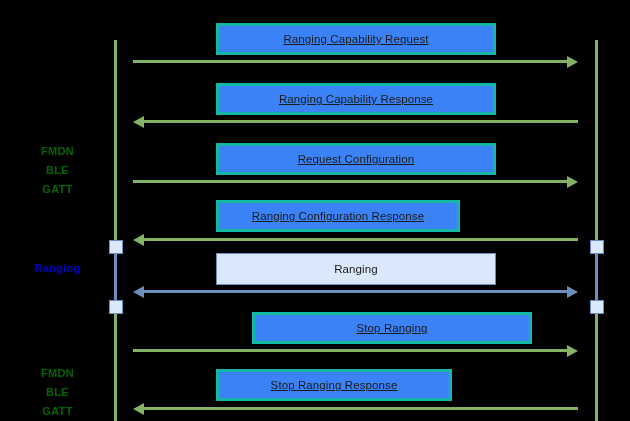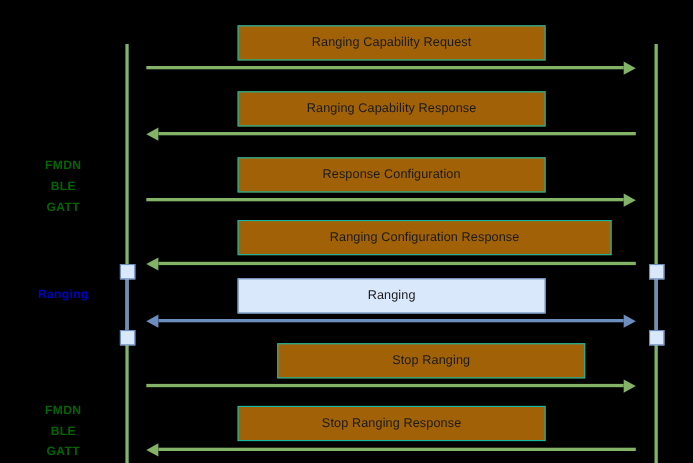--- a/index.html
+++ b/index.html
@@ -48,8 +48,9 @@
     letter-spacing: 0.1px;
   }
   .msg-box.green {
-    background: #a16207;
-    border: 1px solid #14b8a6;
+    background: #3b82f6;
+    border: 3px solid #14b8a6;
+    text-decoration: underline;
   }
   .msg-box.blue {
     background: #dae8fc;

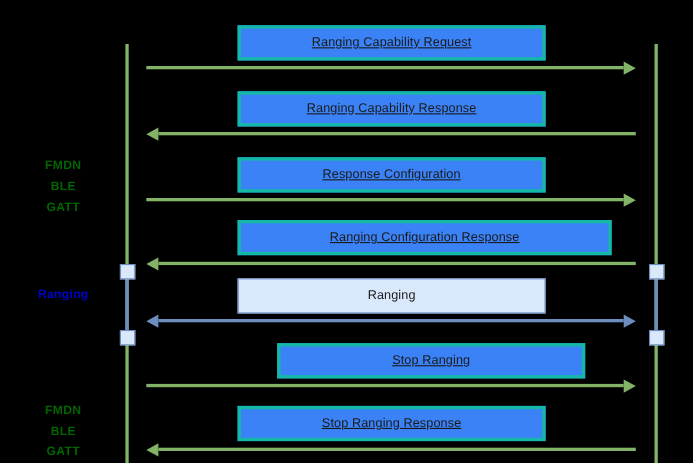--- a/index.html
+++ b/index.html
@@ -132,7 +132,7 @@
   <div class="arrow-line green" style="left:144px; top:120px; width:434px;"></div>
   <div class="arrow-head left green" style="left:133px; top:115.5px;"></div>
 
-  <div class="msg-box green" style="left:216px; top:143px; width:280px; height:32px;">Response Configuration</div>
+  <div class="msg-box green" style="left:216px; top:143px; width:280px; height:32px;">Request Configuration</div>
   <div class="arrow-line green" style="left:133px; top:180px; width:434px;"></div>
   <div class="arrow-head right green" style="left:567px; top:175.5px;"></div>
 

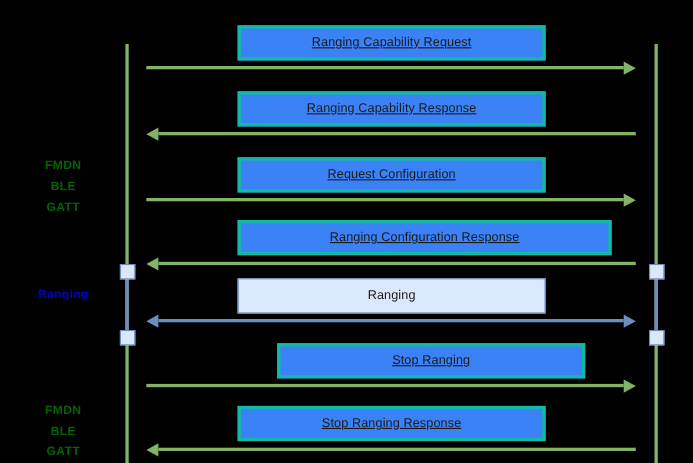--- a/index.html
+++ b/index.html
@@ -136,7 +136,7 @@
   <div class="arrow-line green" style="left:133px; top:180px; width:434px;"></div>
   <div class="arrow-head right green" style="left:567px; top:175.5px;"></div>
 
-  <div class="msg-box green" style="left:216px; top:200px; width:340px; height:32px;">Ranging Configuration Response</div>
+  <div class="msg-box green" style="left:216px; top:200px; width:244px; height:32px;">Ranging Configuration Response</div>
   <div class="arrow-line green" style="left:144px; top:238px; width:434px;"></div>
   <div class="arrow-head left green" style="left:133px; top:233.5px;"></div>
 

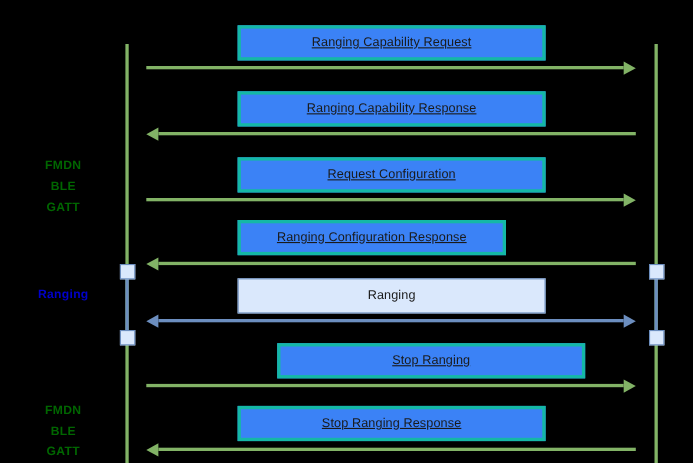--- a/index.html
+++ b/index.html
@@ -157,7 +157,7 @@
   <div class="arrow-line green" style="left:133px; top:349px; width:434px;"></div>
   <div class="arrow-head right green" style="left:567px; top:344.5px;"></div>
 
-  <div class="msg-box green" style="left:216px; top:369px; width:280px; height:32px;">Stop Ranging Response</div>
+  <div class="msg-box green" style="left:216px; top:369px; width:236px; height:32px;">Stop Ranging Response</div>
   <div class="arrow-line green" style="left:144px; top:407px; width:434px;"></div>
   <div class="arrow-head left green" style="left:133px; top:402.5px;"></div>
 

